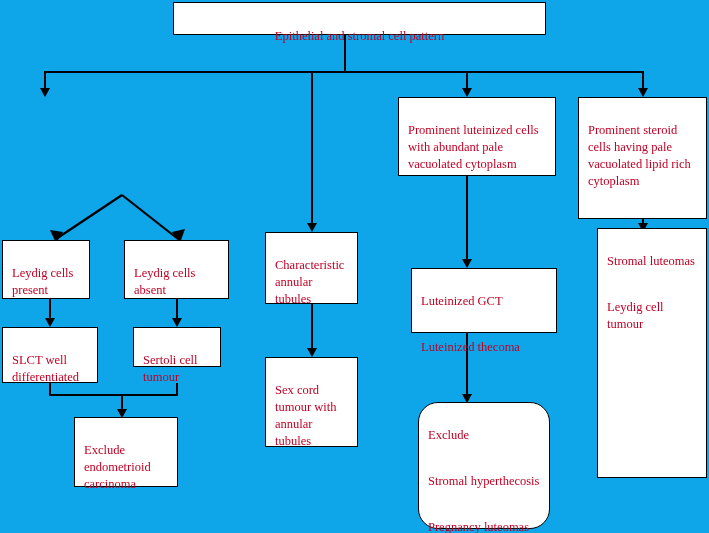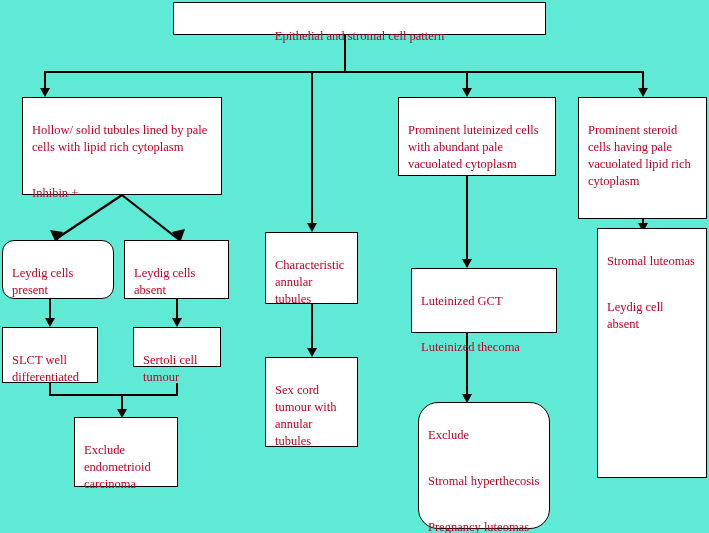--- a/index.html
+++ b/index.html
@@ -11,7 +11,7 @@
     position: relative;
     width: 709px;
     height: 533px;
-    background: #5eead4;
+    background: #0ea5e9;
     overflow: hidden;
     font-family: "Liberation Serif", "DejaVu Serif", serif;
   }

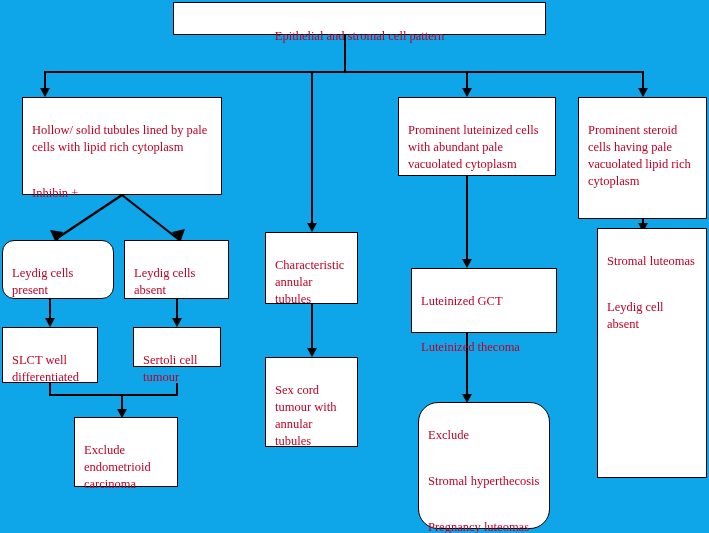--- a/index.html
+++ b/index.html
@@ -77,10 +77,6 @@
   <div class="edge v" style="left:642px; top:71px; height:18px;"></div>
   <div class="arrowhead" style="left:638px; top:88px;"></div>
 
-  <div class="node" style="left:22px; top:97px; width:200px; height:98px;">
-    <div class="para">Hollow/ solid tubules lined by pale cells with lipid rich cytoplasm</div>
-    <div class="para">Inhibin +</div>
-  </div>
 
   <svg class="diag" width="230" height="60" style="left:10px; top:192px;">
     <line x1="112" y1="3" x2="46" y2="47" stroke="#000" stroke-width="2.2"></line>

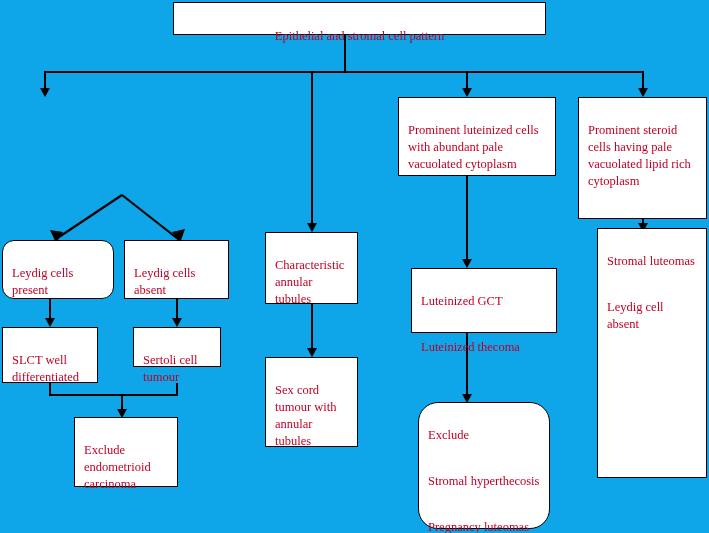--- a/index.html
+++ b/index.html
@@ -85,7 +85,7 @@
     <polygon points="170,51 162,40 175,37" fill="#000"></polygon>
   </svg>
 
-  <div class="node" style="left:2px; top:240px; width:112px; height:59px;border-radius:12px;">
+  <div class="node" style="left:2px; top:240px; width:88px; height:59px;">
     <span>Leydig cells present</span>
   </div>
 

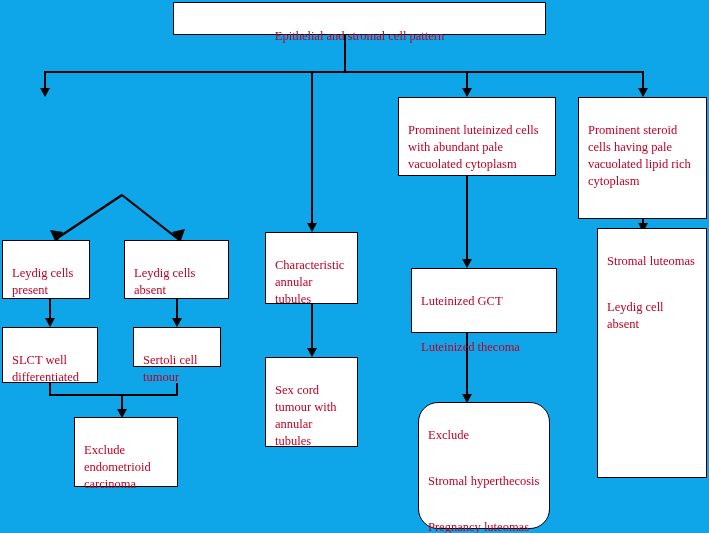--- a/index.html
+++ b/index.html
@@ -158,7 +158,7 @@
 
   <div class="node" style="left:597px; top:228px; width:110px; height:250px;">
     <div class="para">Stromal luteomas</div>
-    <div class="para">Leydig cell absent</div>
+    <div class="para">Leydig cell tumour</div>
   </div>
 
 </div>

